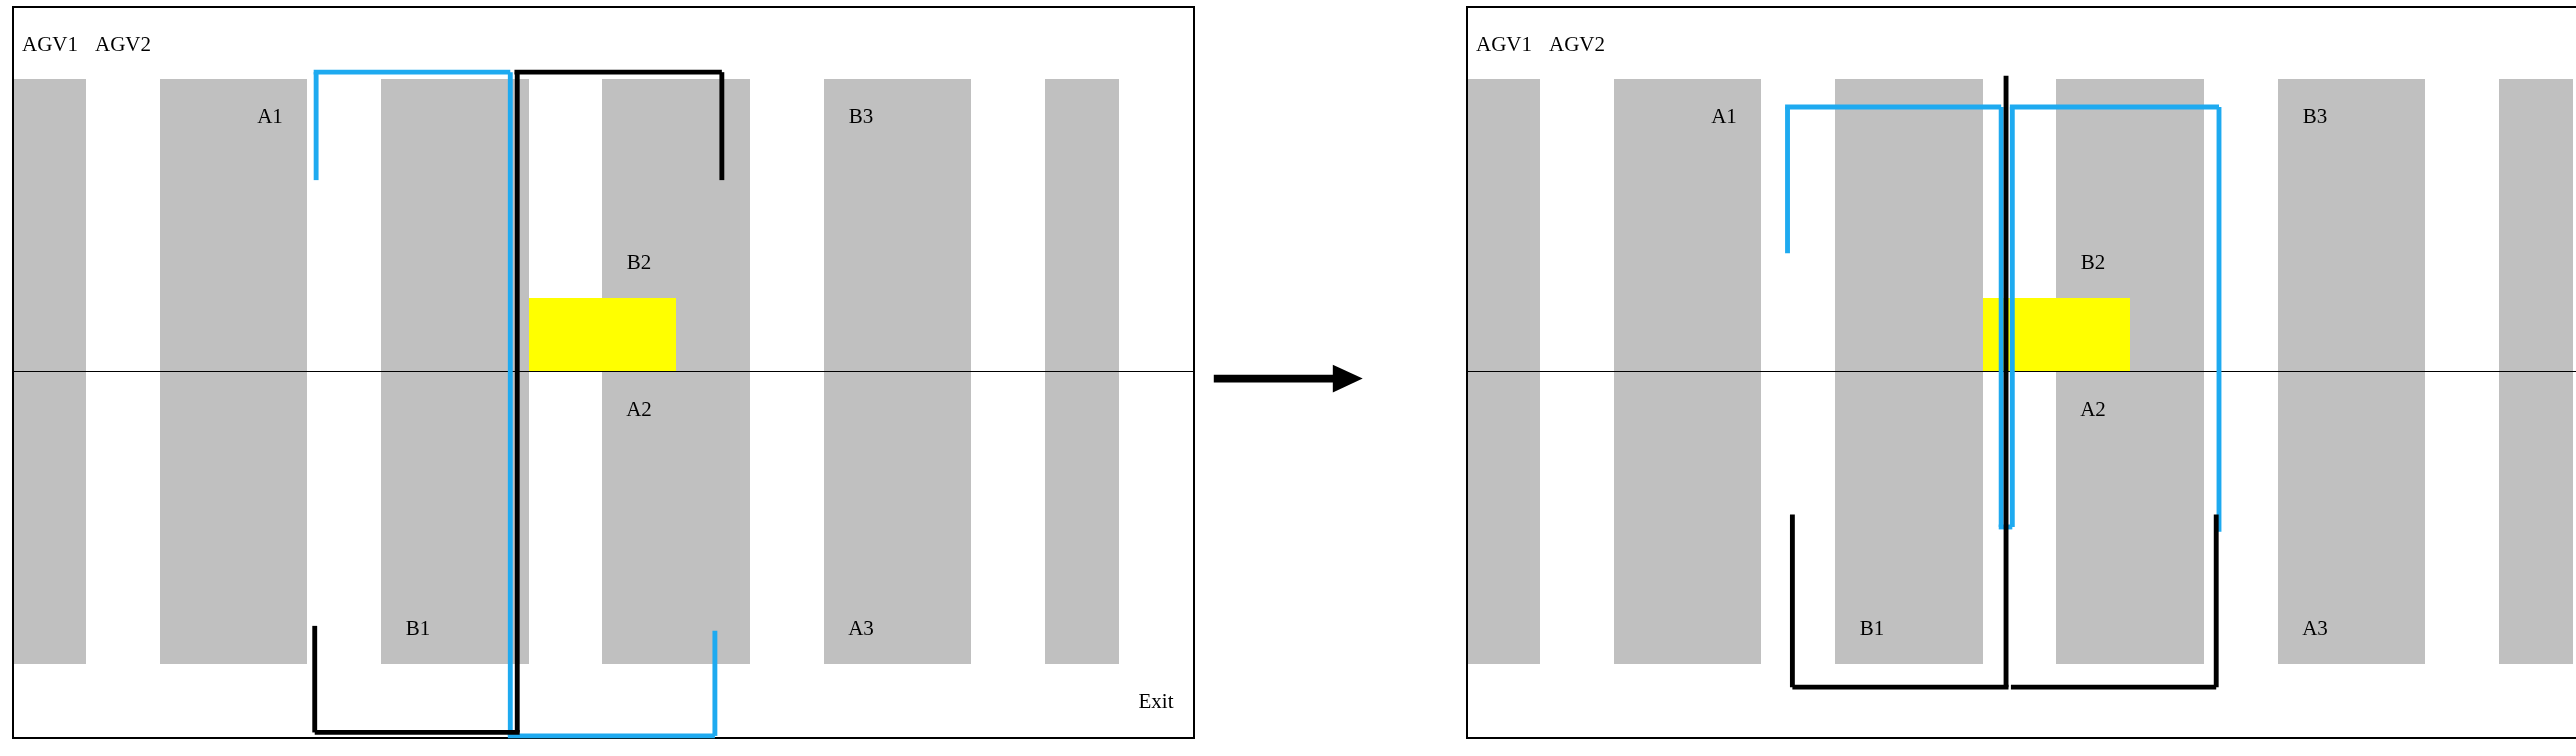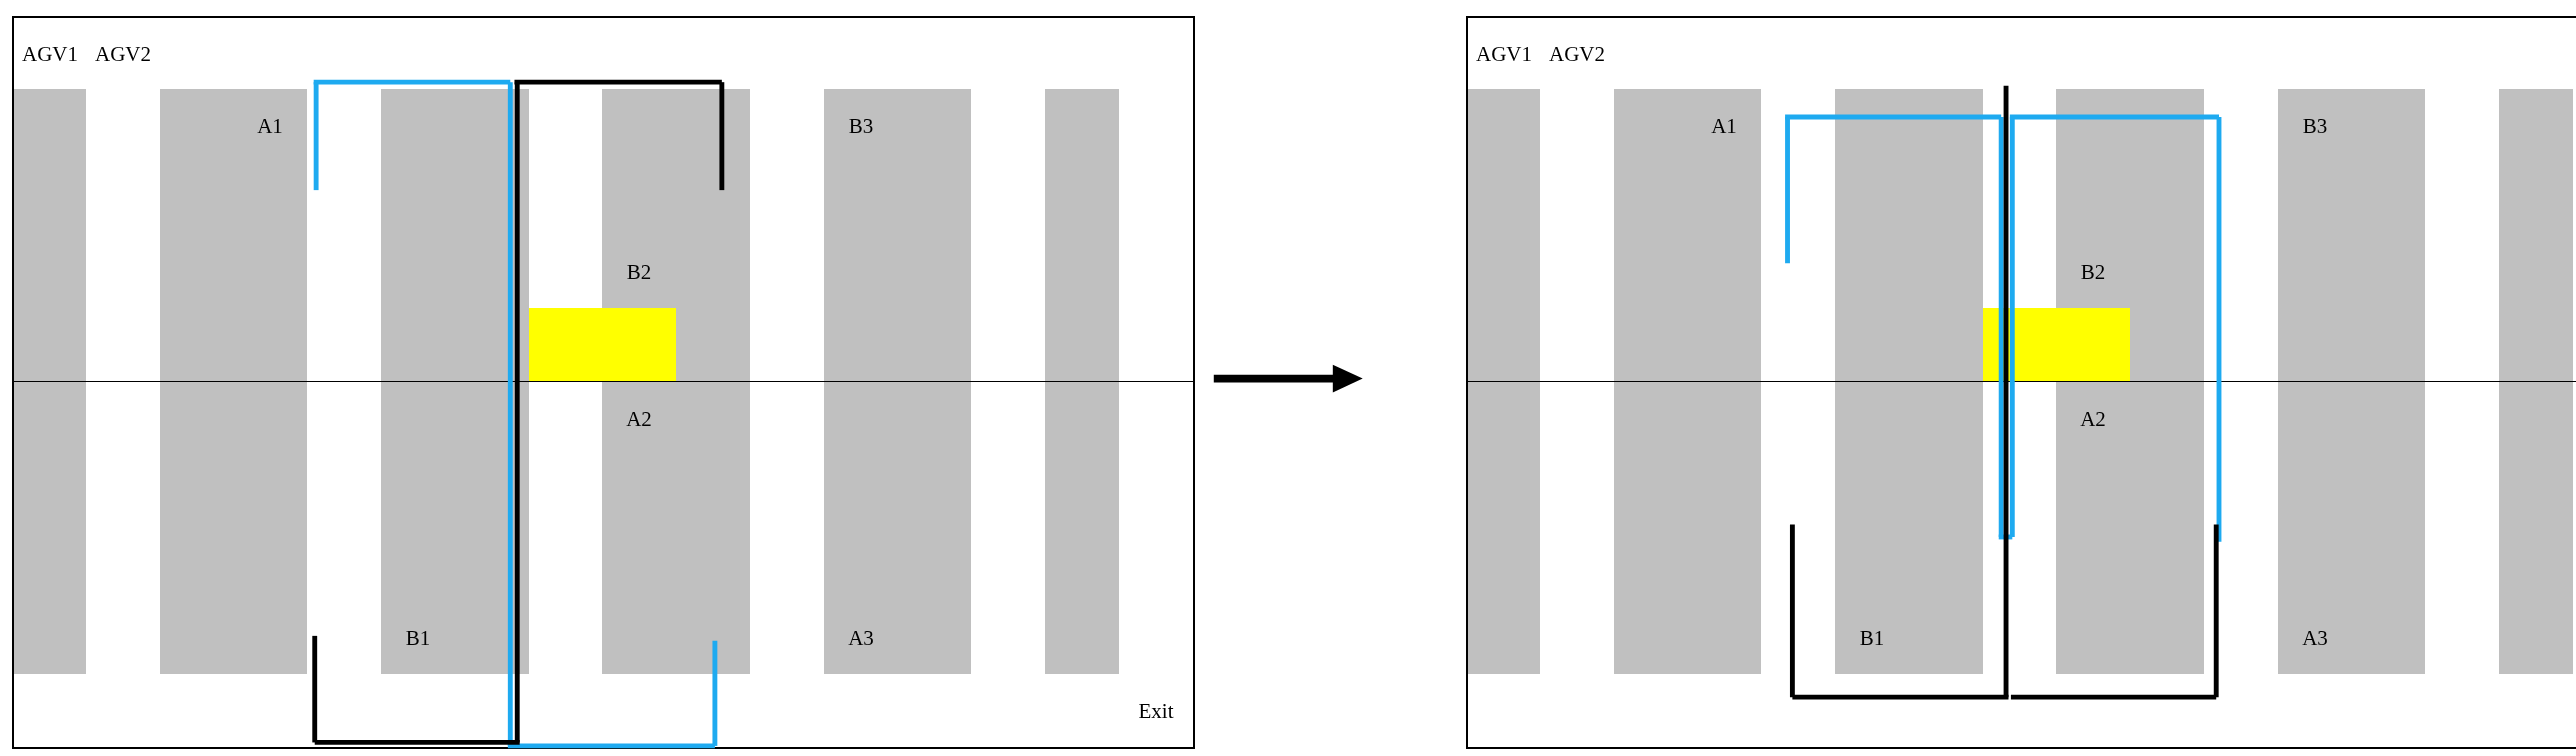--- a/index.html
+++ b/index.html
@@ -5,7 +5,7 @@
   html,body{margin:0;padding:0;background:#ffffff;}
   body{width:2576px;height:757px;position:relative;font-family:"Liberation Serif",serif;overflow:hidden;}
 
-  .panel{position:absolute;top:16px;}
+  .panel{position:absolute;top:6px;}
   #panel-left{left:12px;}
   #panel-right{left:1466px;}
 

